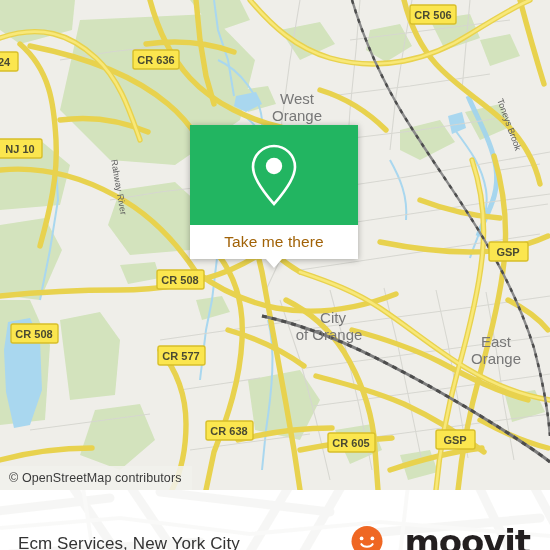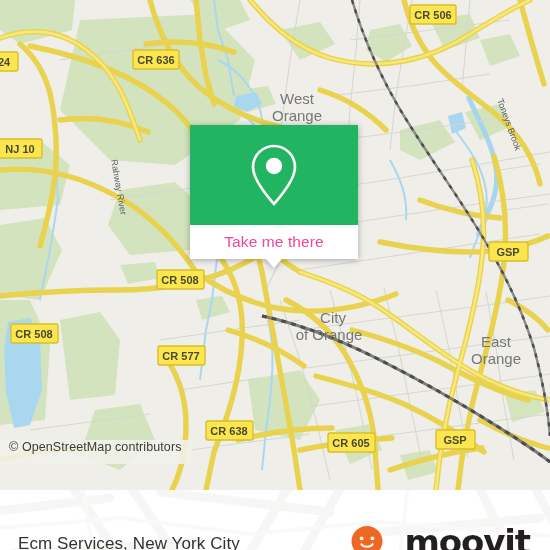--- a/index.html
+++ b/index.html
@@ -72,7 +72,7 @@
   }
   .popup-label {
     font-size: 15.5px;
-    color: #ec4899;
+    color: #a16207;
     letter-spacing: 0.1px;
   }
   .popup-tail {

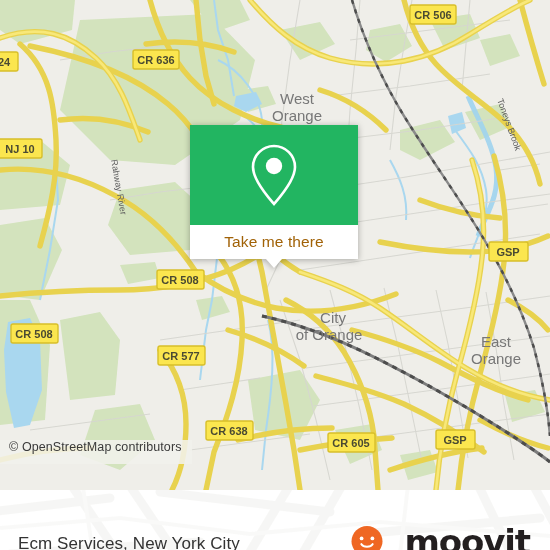--- a/index.html
+++ b/index.html
@@ -33,10 +33,10 @@
   .osm-attrib {
     position: absolute;
     left: 0;
-    top: 440px;
+    top: 466px;
     height: 24px;
     display: flex;
-    align-items: flex-start;
+    align-items: center;
     padding: 0 10px 0 9px;
     background: rgba(241,241,236,0.88);
     color: #3a3a3a;

